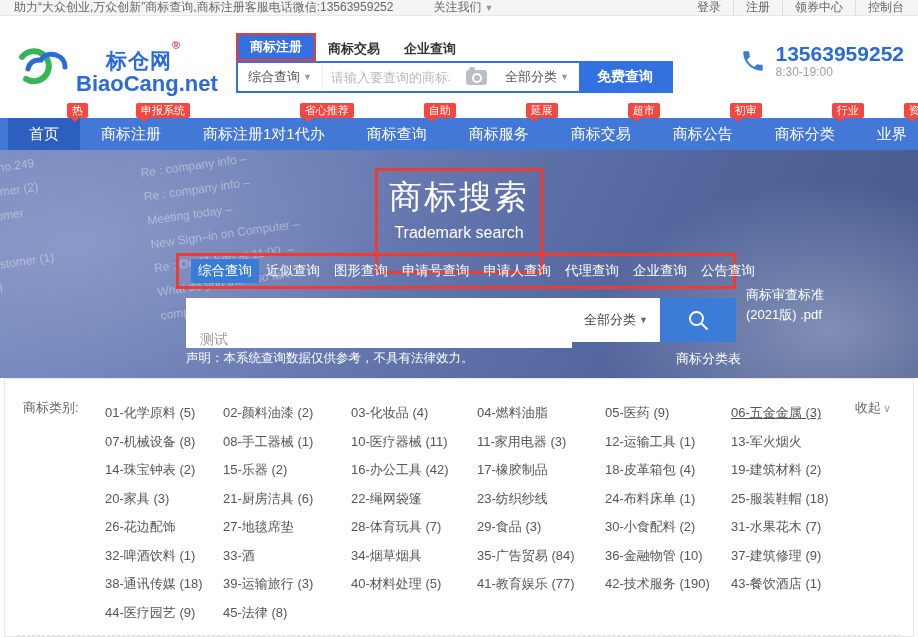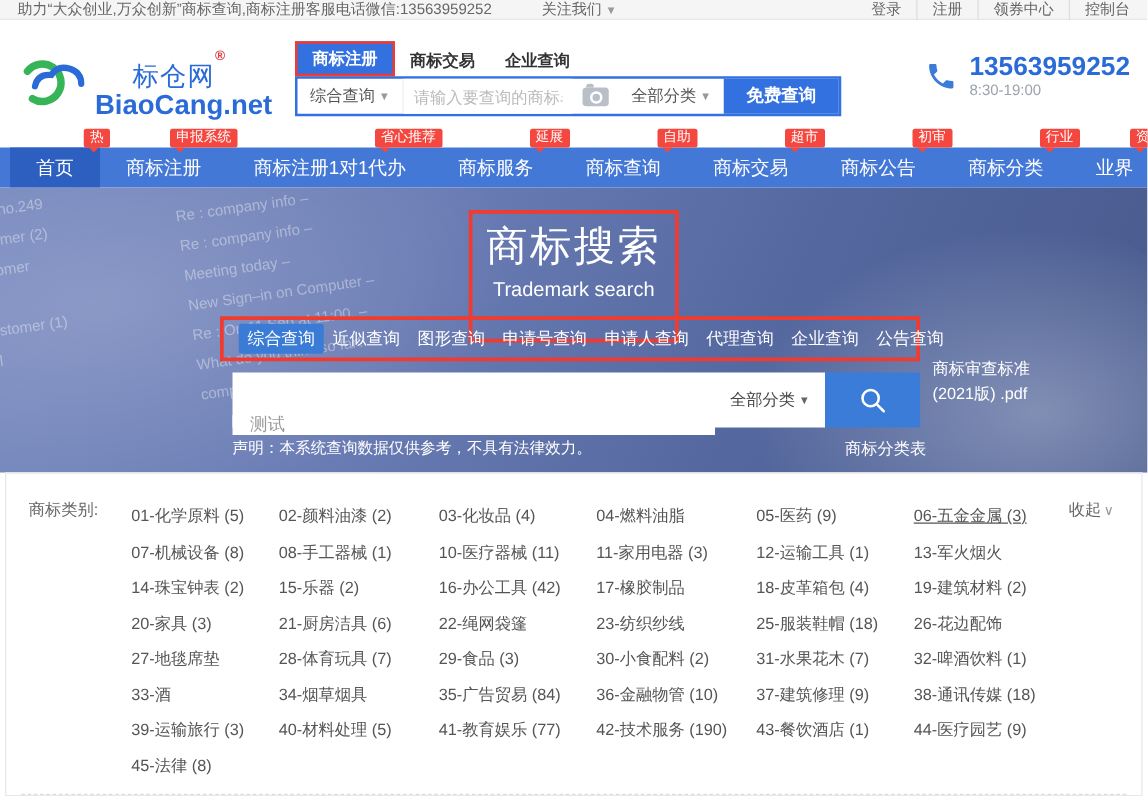--- a/index.html
+++ b/index.html
@@ -19,7 +19,7 @@
   .header { position:absolute; top:29px; left:0; right:0; height:89px; background:#fff; }
   .logo { position:absolute; left:12px; top:10px; width:215px; height:68px; cursor:pointer; }
   .logo svg { position:absolute; left:0; top:6px; }
-  .logo-cn { position:absolute; left:94px; top:8px; font-size:21px; font-weight:normal; color:#2b6bd8; letter-spacing:1px; }
+  .logo-cn { position:absolute; left:94px; top:8px; font-size:21px; font-weight:bold; color:#2b6bd8; letter-spacing:1px; }
   .logo-reg { position:absolute; left:160px; top:0; font-size:11px; color:#e03a3a; font-weight:bold; }
   .logo-en { position:absolute; left:64px; top:32px; font-size:22px; font-weight:bold; color:#2b6bd8; }
 

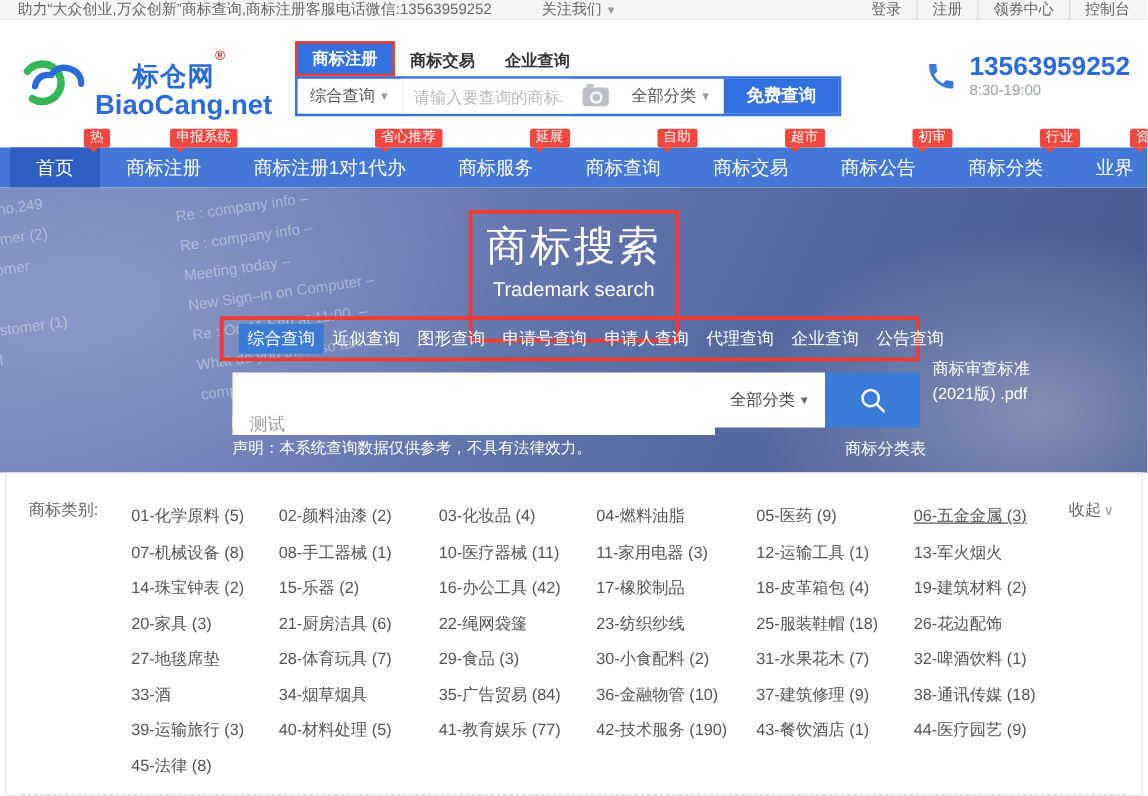--- a/index.html
+++ b/index.html
@@ -175,13 +175,13 @@
     </div>
 
     <div class="nav-item">
+      <span class="nav-badge">自助</span>
+      <span>商标查询</span>
+    </div>
+
+    <div class="nav-item">
       <span class="nav-badge">延展</span>
       <span>商标服务</span>
-    </div>
-
-    <div class="nav-item">
-      <span class="nav-badge">自助</span>
-      <span>商标查询</span>
     </div>
 
     <div class="nav-item">

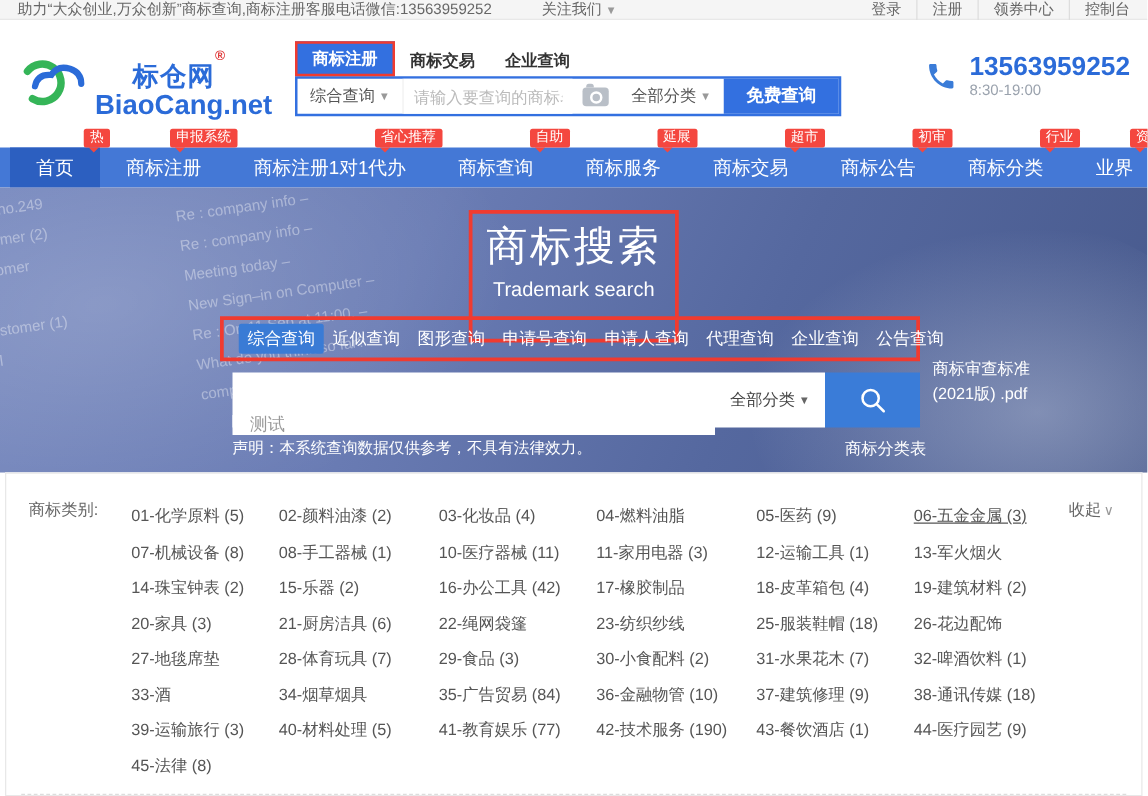--- a/index.html
+++ b/index.html
@@ -321,6 +321,7 @@
 
       <span class="cat-item"><span>23-纺织纱线</span></span>
 
+      <span class="cat-item"><span>24-布料床单 (1)</span></span>
 
       <span class="cat-item"><span>25-服装鞋帽 (18)</span></span>
 

